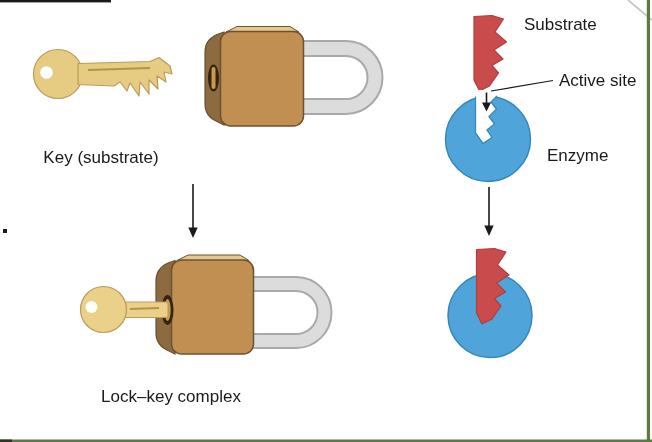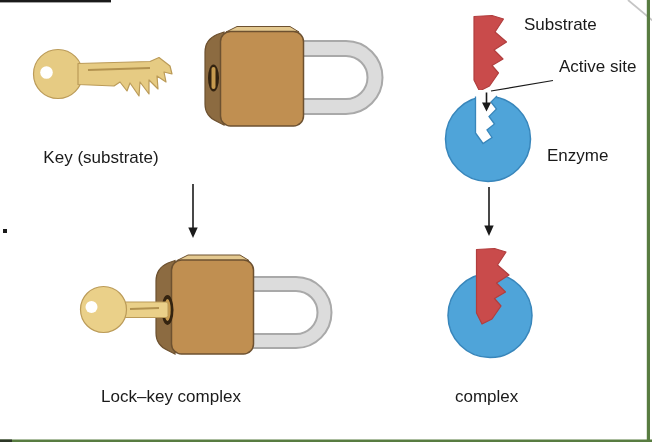--- a/index.html
+++ b/index.html
@@ -97,7 +97,7 @@
 
   <div class="lbl ctr" style="left:21px;top:148px;width:160px;">Key (substrate)</div>
   <div class="lbl" style="left:524px;top:15px;">Substrate</div>
-  <div class="lbl" style="left:559px;top:57px;">Active site</div>
+  <div class="lbl" style="left:559px;top:71px;">Active site</div>
   <div class="lbl ctr" style="left:91px;top:387px;width:160px;">Lock–key complex</div>
   <div class="lbl" style="left:547px;top:146px;">Enzyme</div>
   <div class="lbl" style="left:455px;top:387px;">

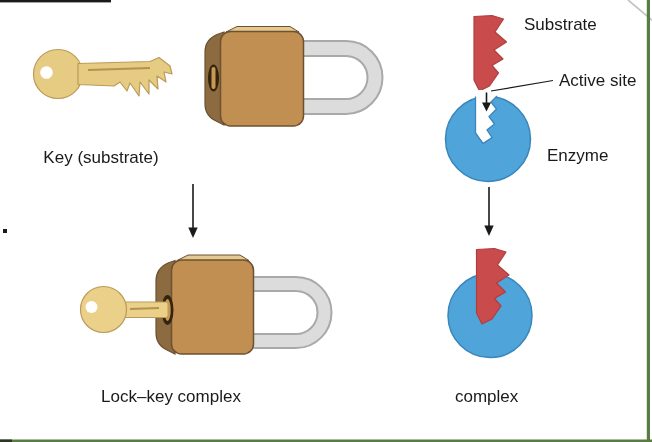--- a/index.html
+++ b/index.html
@@ -101,7 +101,6 @@
   <div class="lbl ctr" style="left:91px;top:387px;width:160px;">Lock–key complex</div>
   <div class="lbl" style="left:547px;top:146px;">Enzyme</div>
   <div class="lbl" style="left:455px;top:387px;">
-    <div>complex</div>
   </div>
 
 </div>

